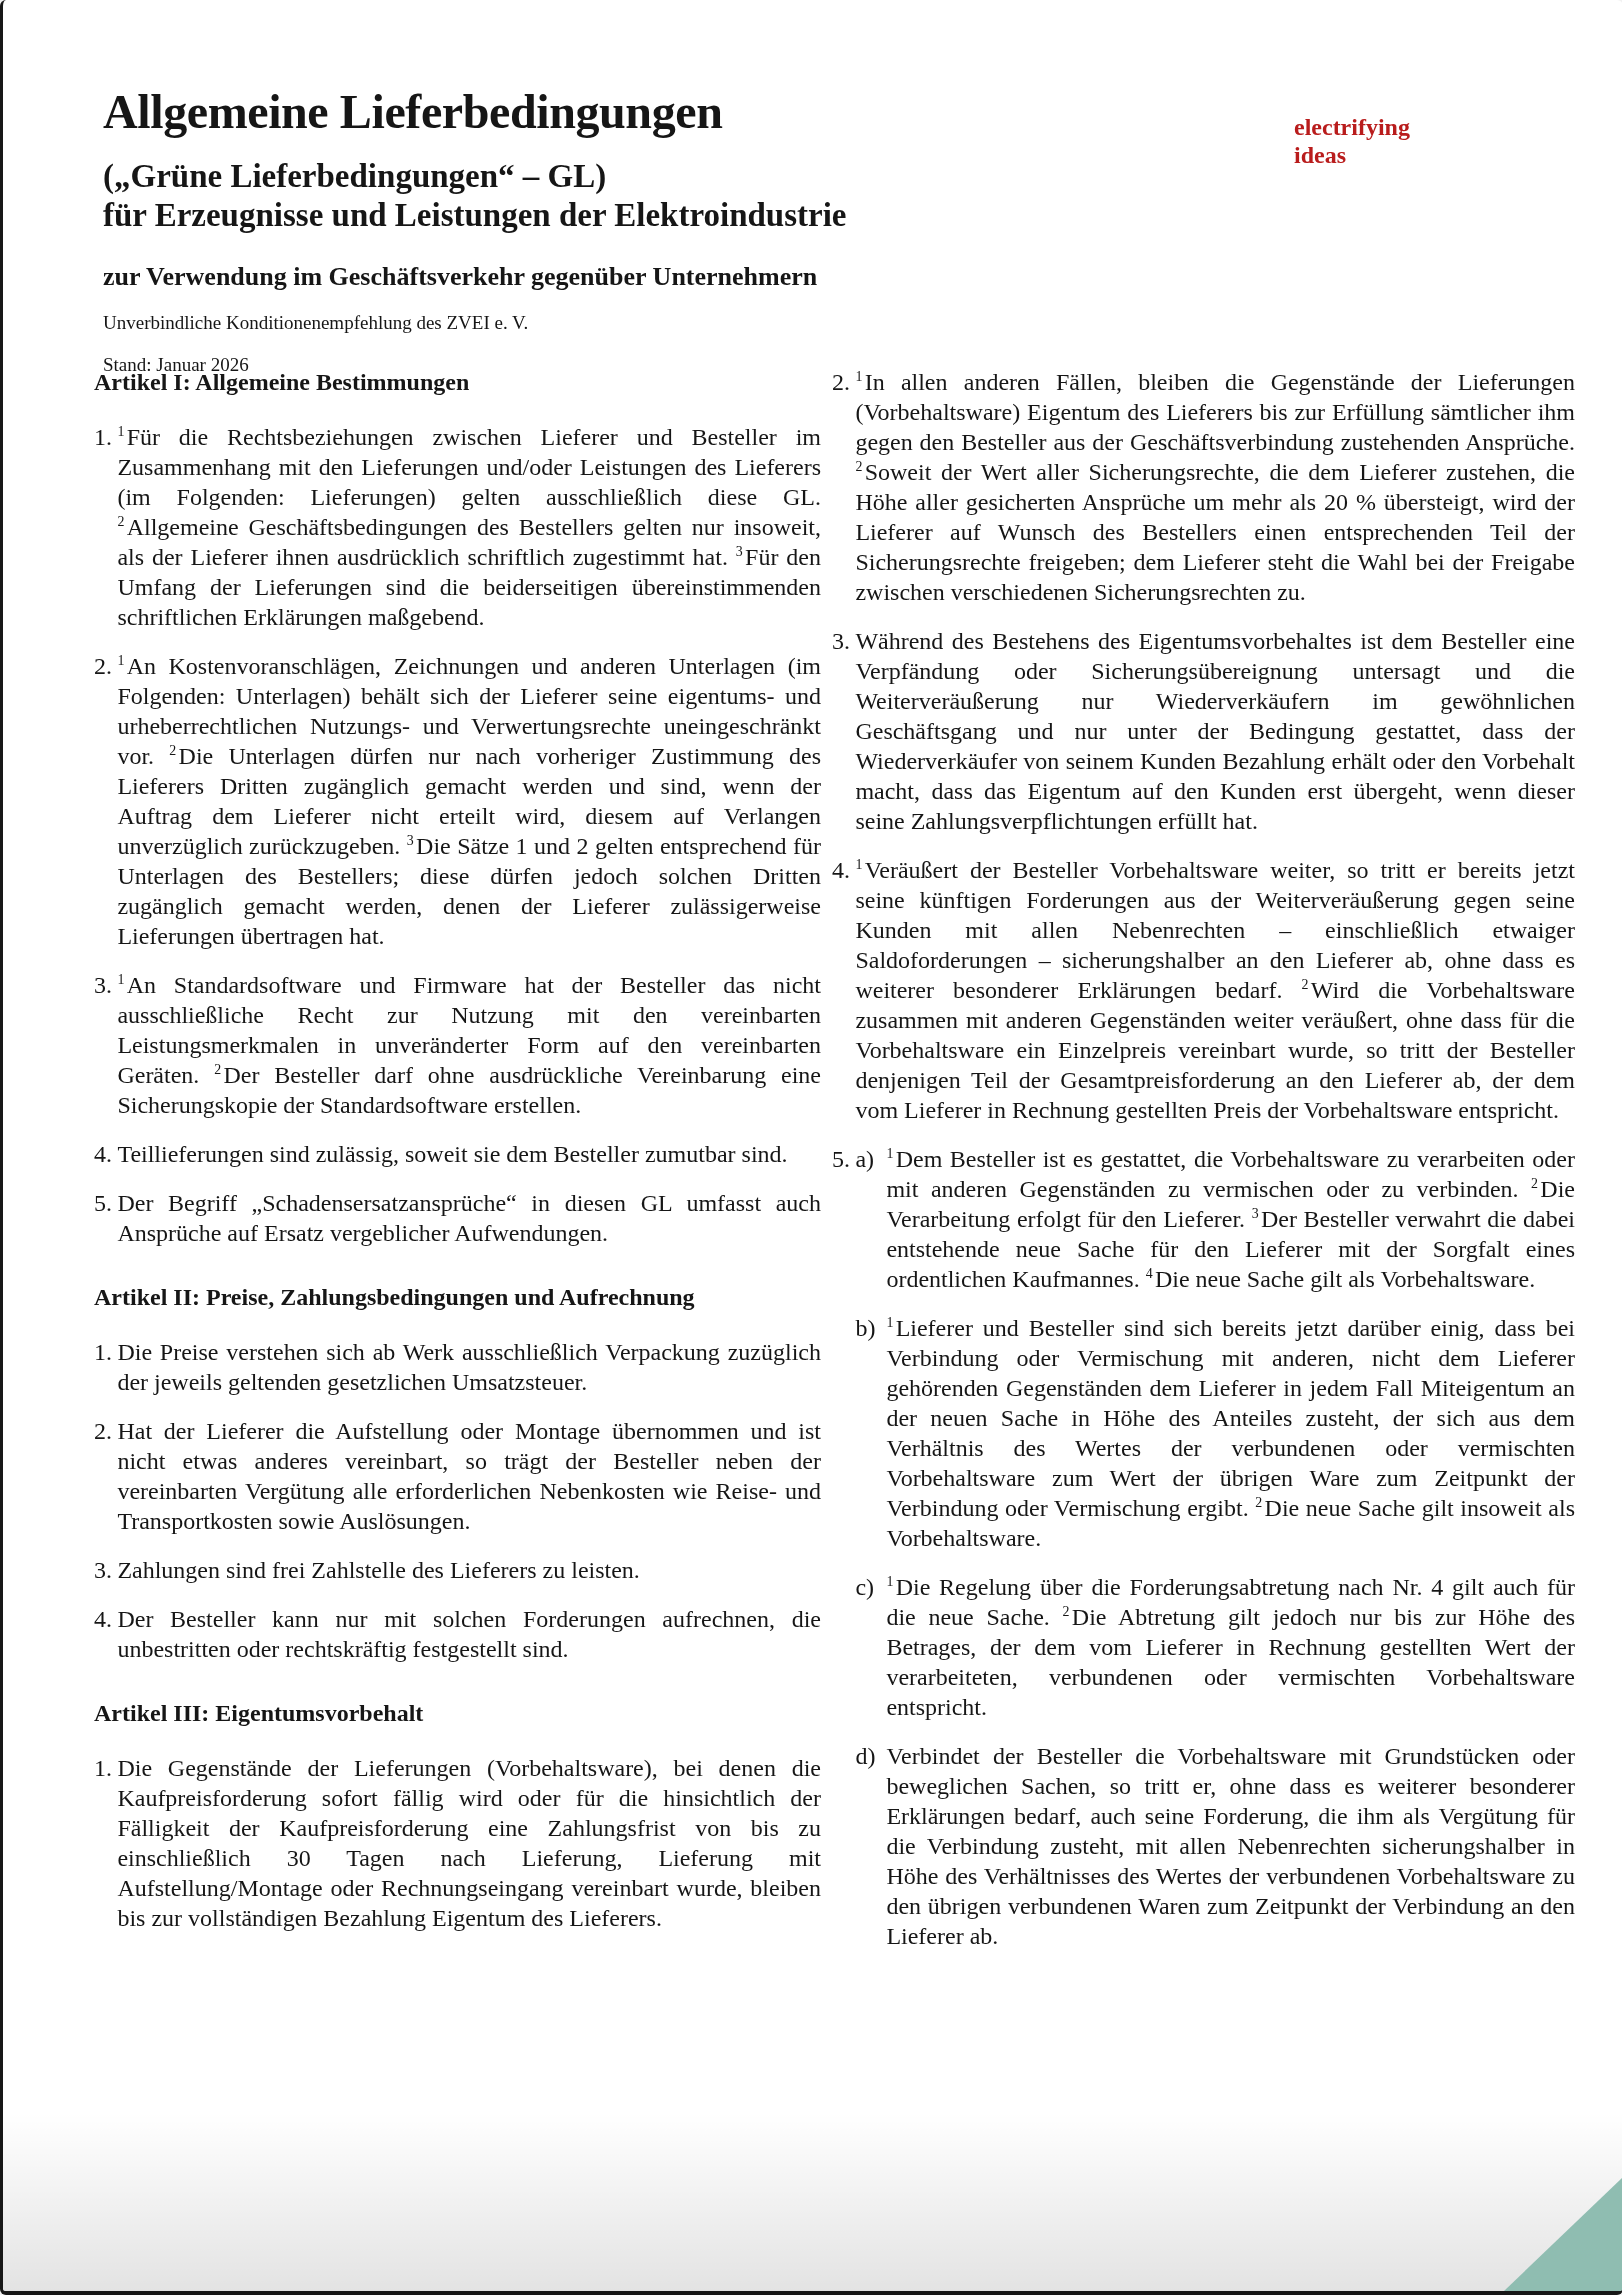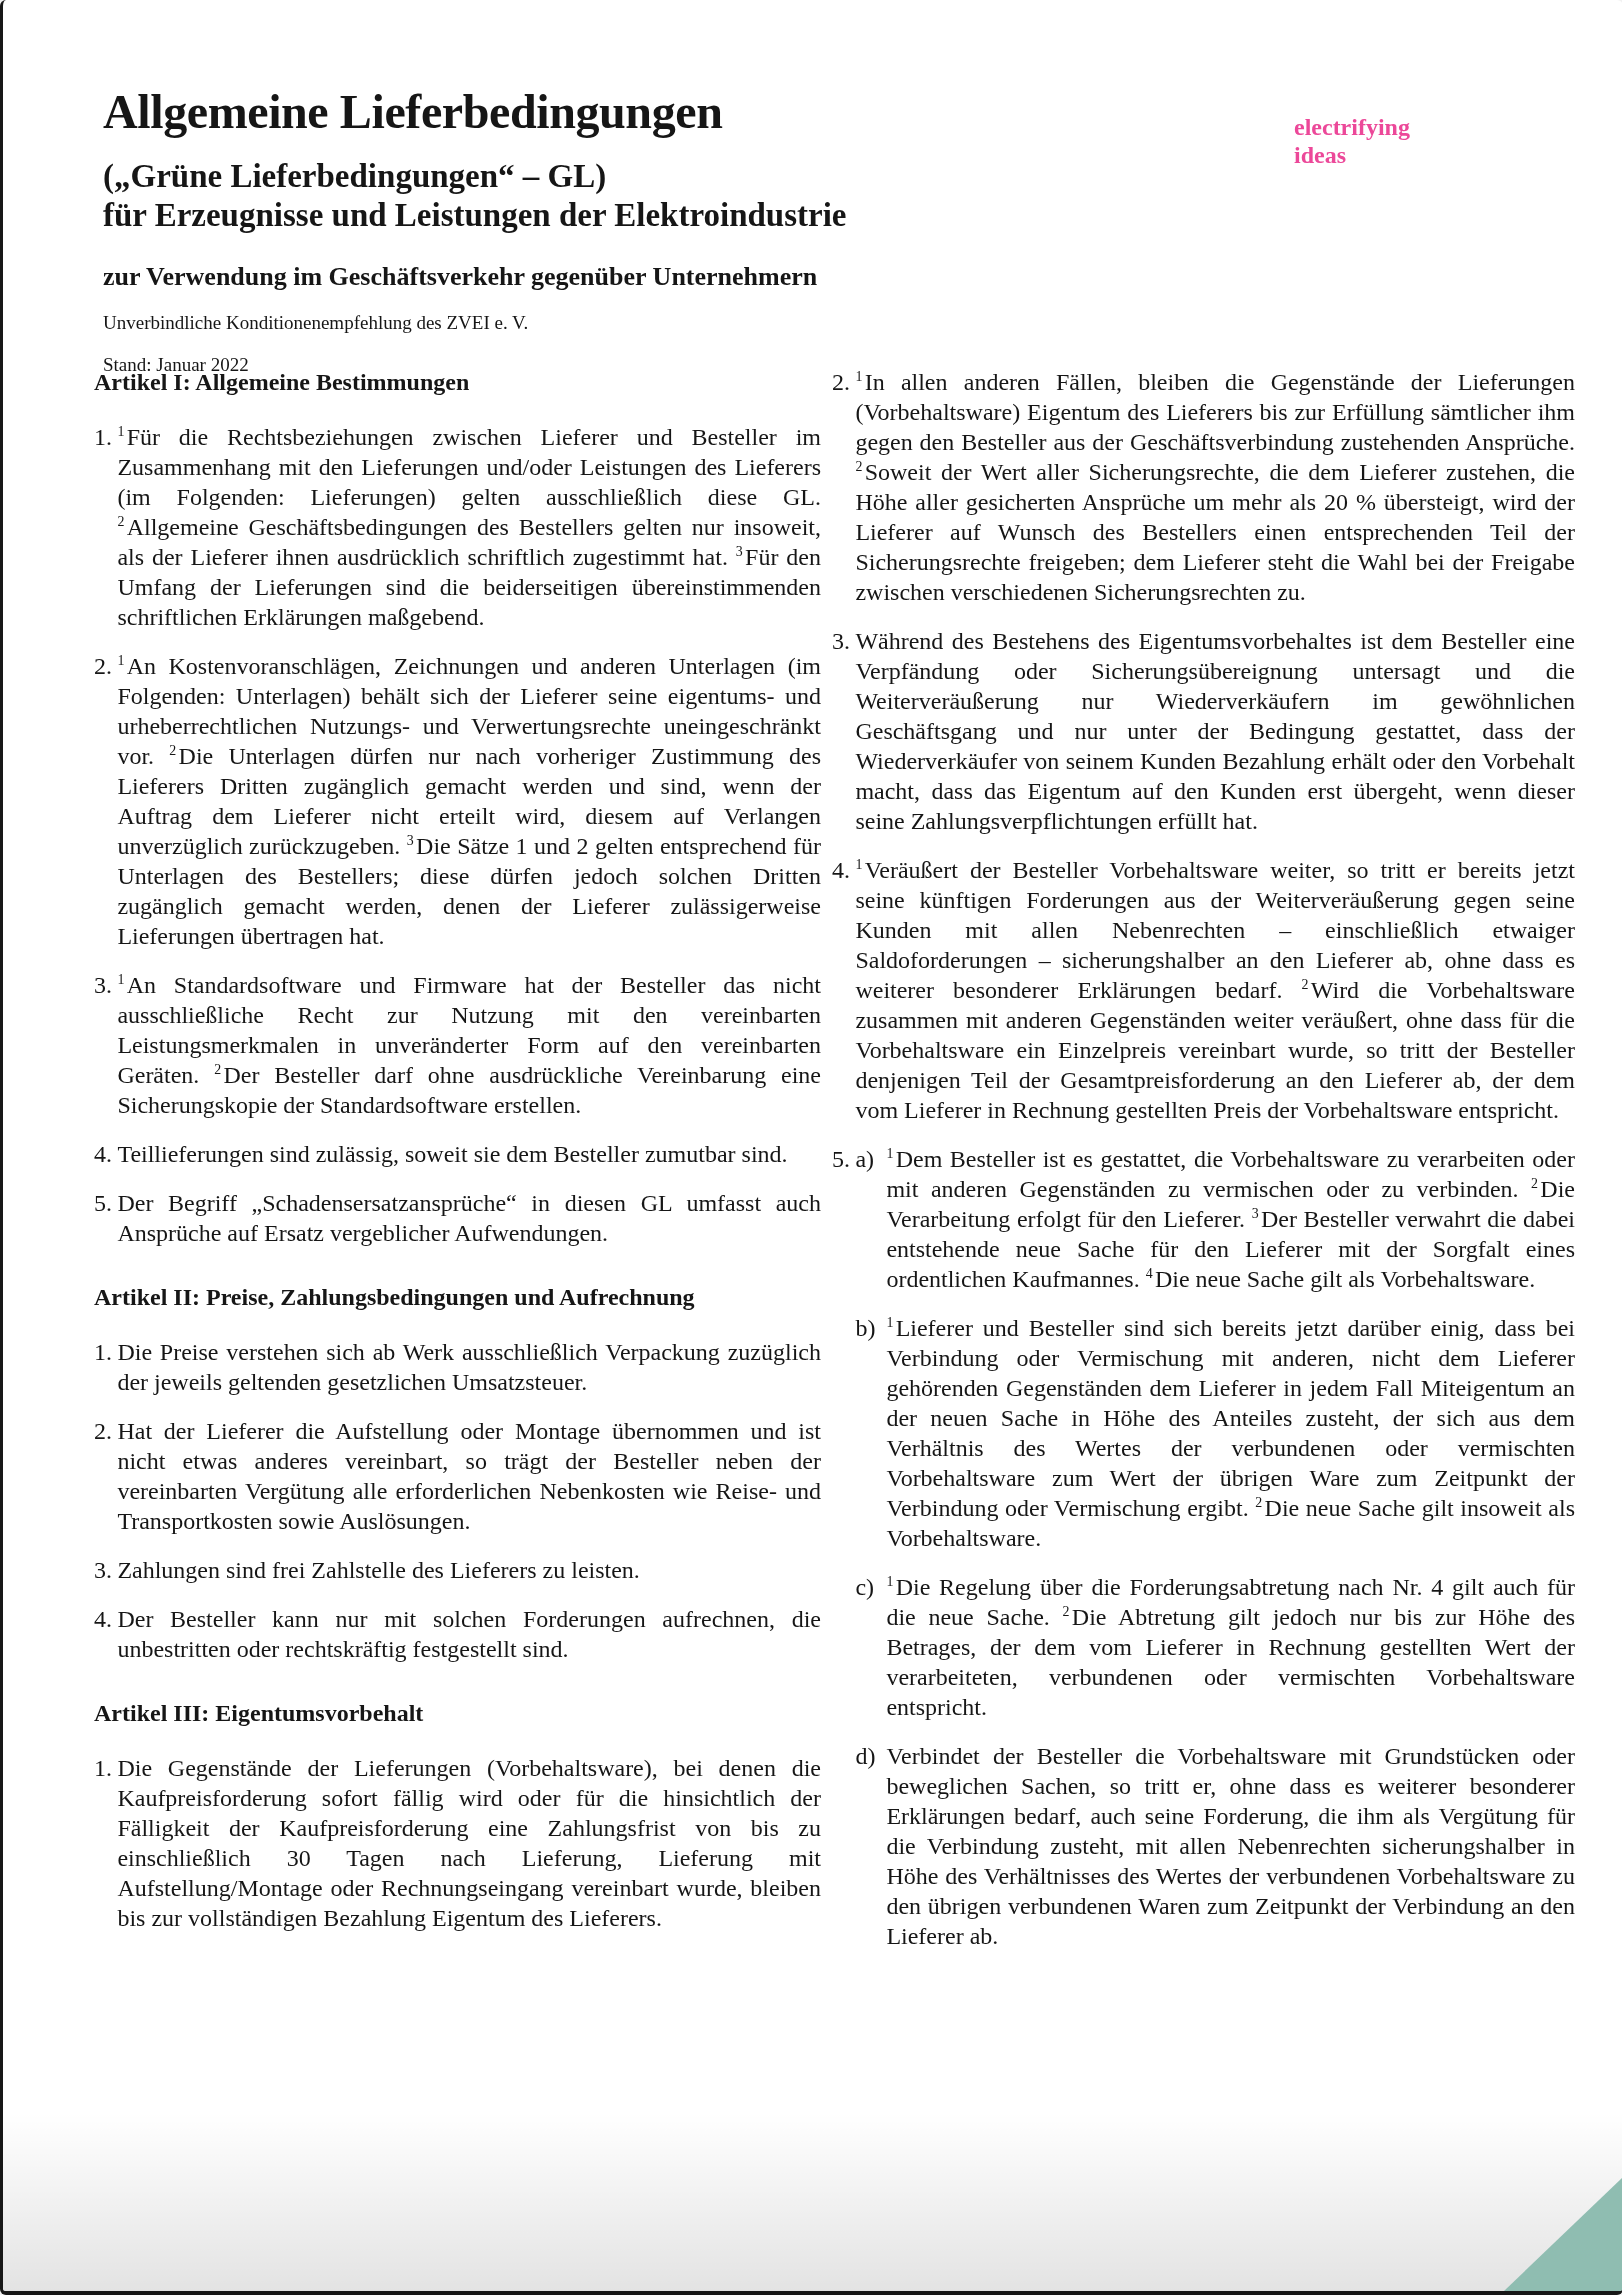--- a/index.html
+++ b/index.html
@@ -65,7 +65,7 @@
   </div>
 
   <div class="logo">
-    <div class="logo-tagline" style="color: #ec4899;">
+    <div class="logo-tagline" style="color: #b91c1c;">
       <div>electrifying</div>
       <div>ideas</div>
     </div>

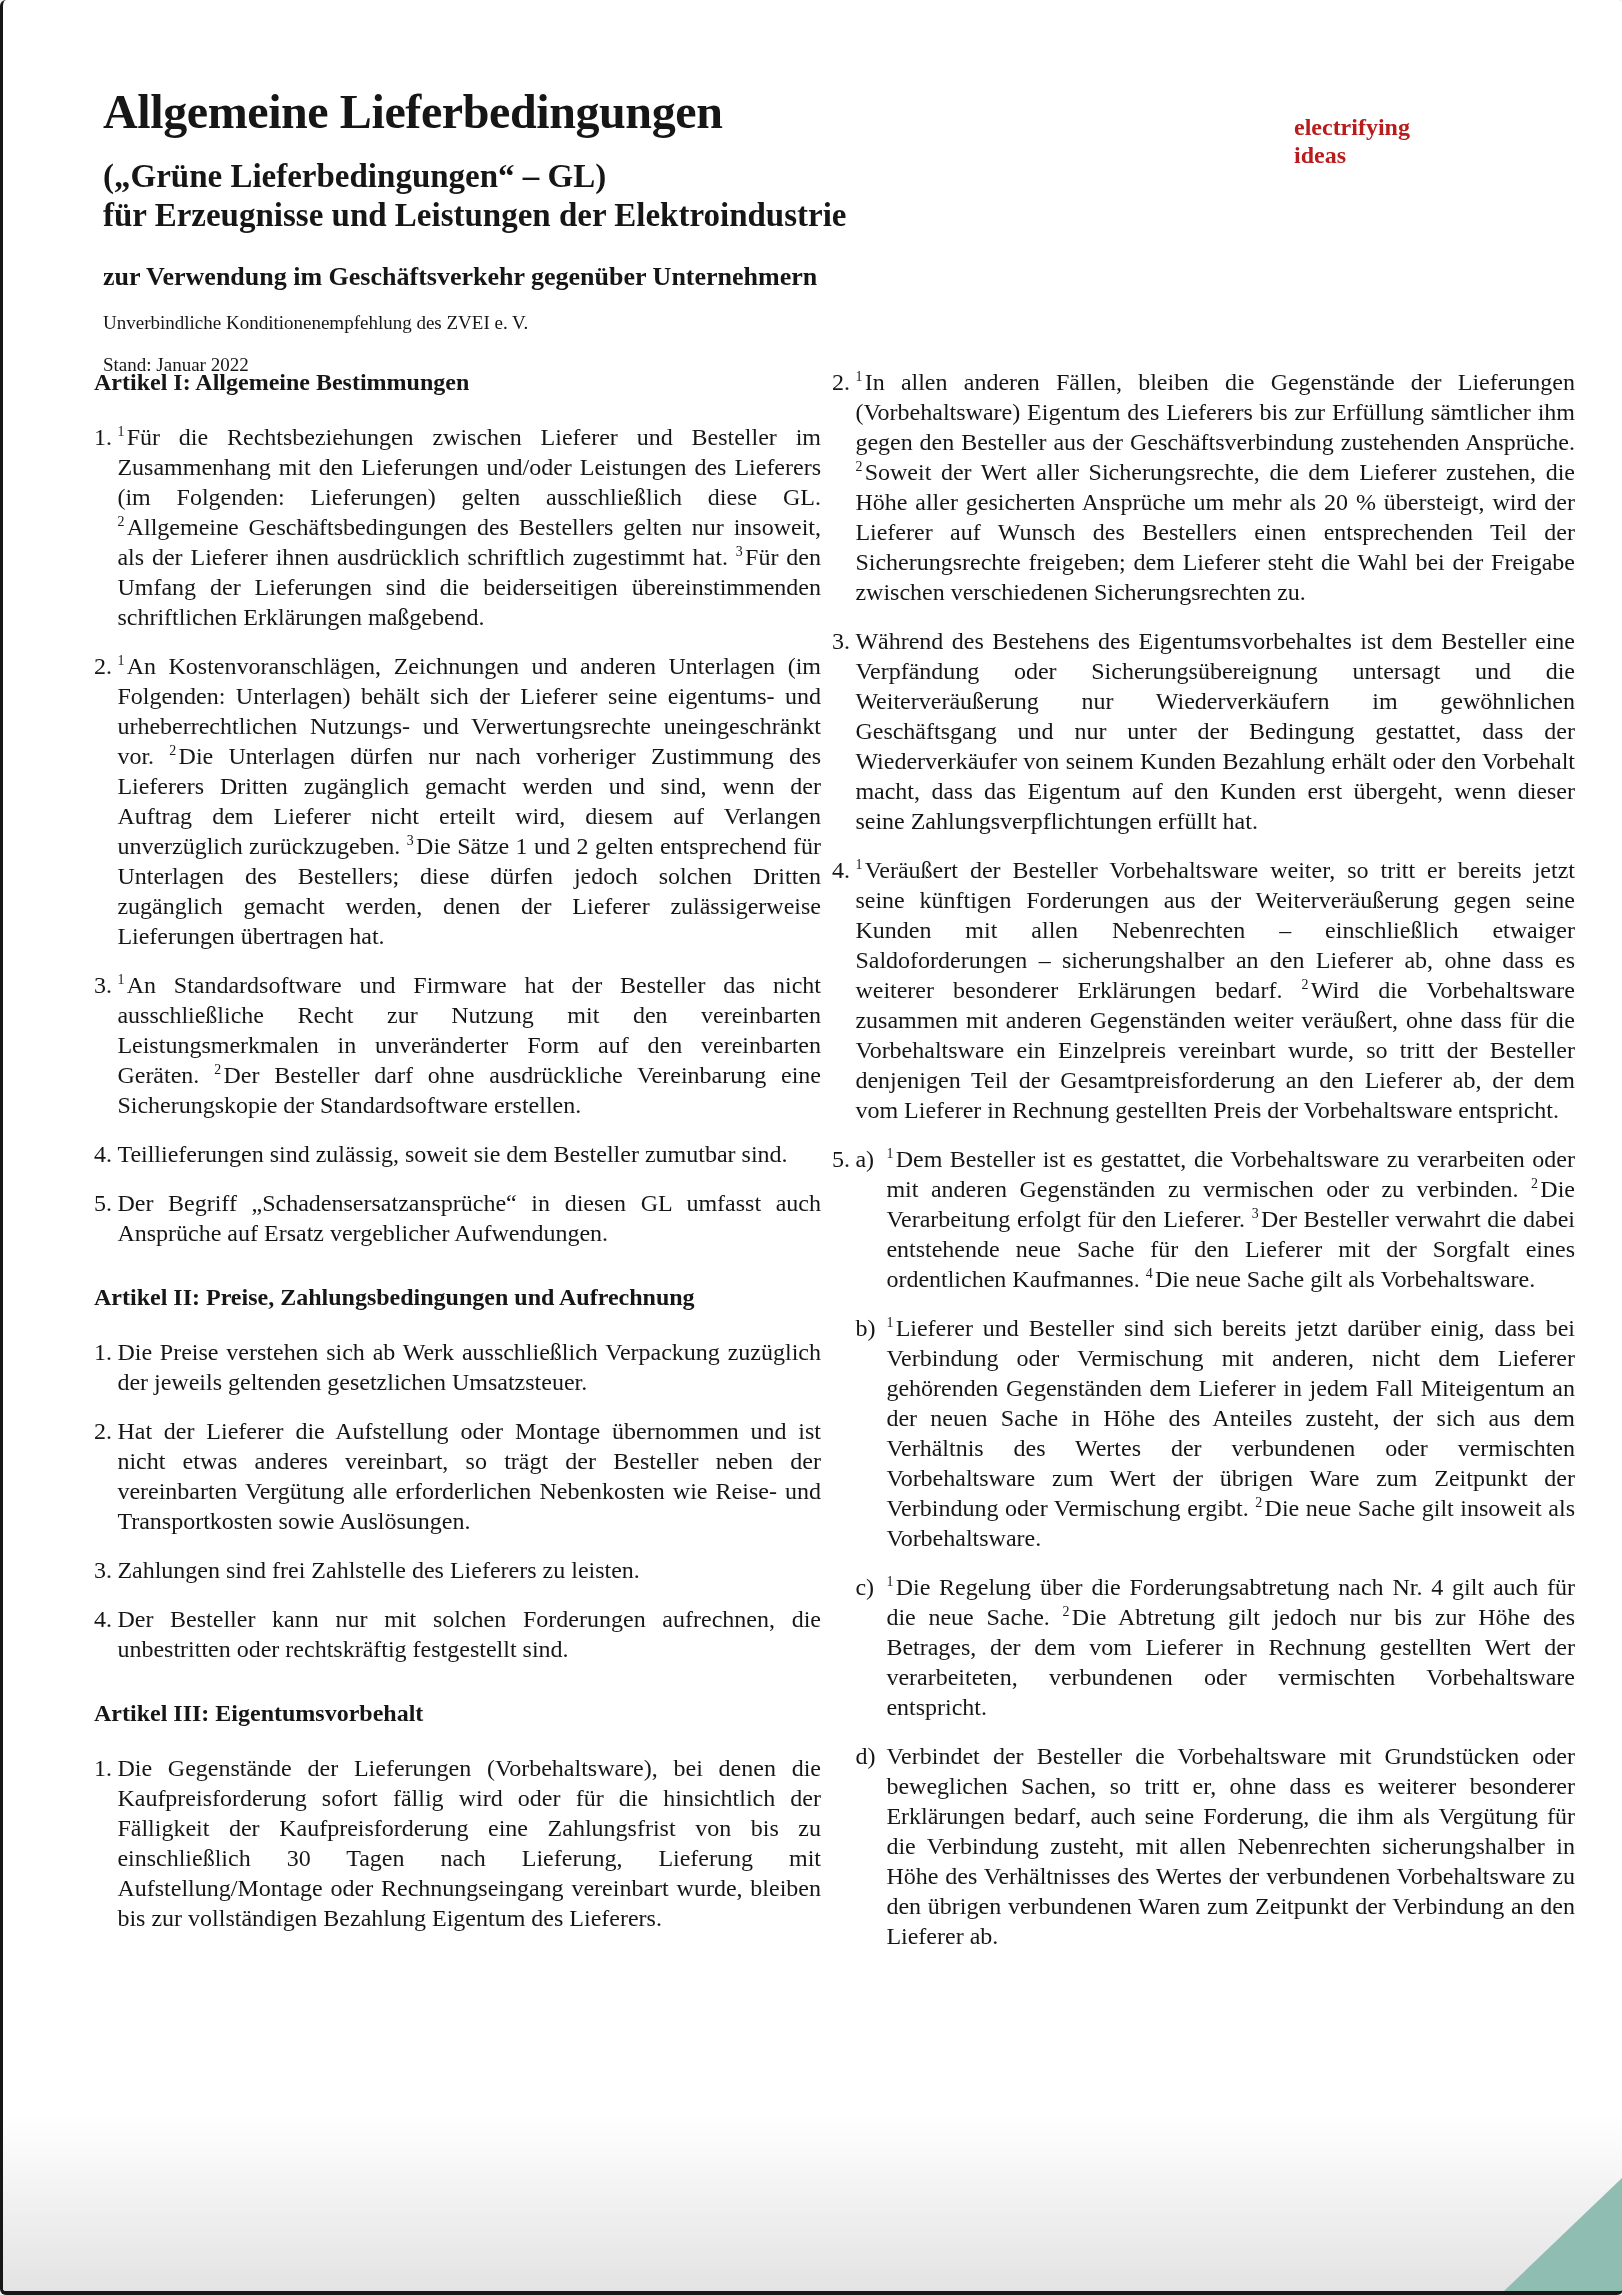--- a/index.html
+++ b/index.html
@@ -61,7 +61,7 @@
     </div>
     <div class="usage-note">zur Verwendung im Geschäftsverkehr gegenüber Unternehmern</div>
     <div class="recommendation">Unverbindliche Konditionenempfehlung des ZVEI e. V.</div>
-    <div class="date-line">Stand: Januar 2022</div>
+    <div class="date-line">Stand: Januar 2026</div>
   </div>
 
   <div class="logo">

